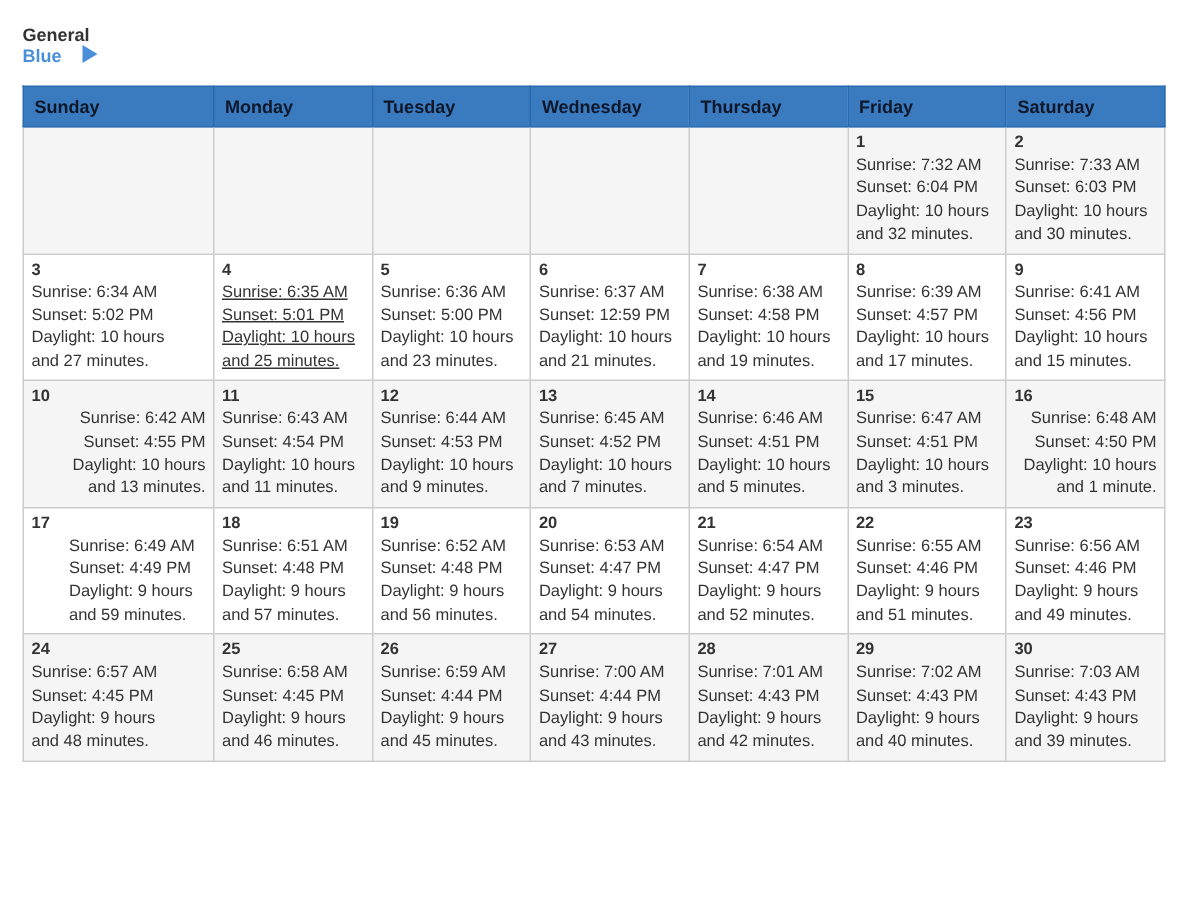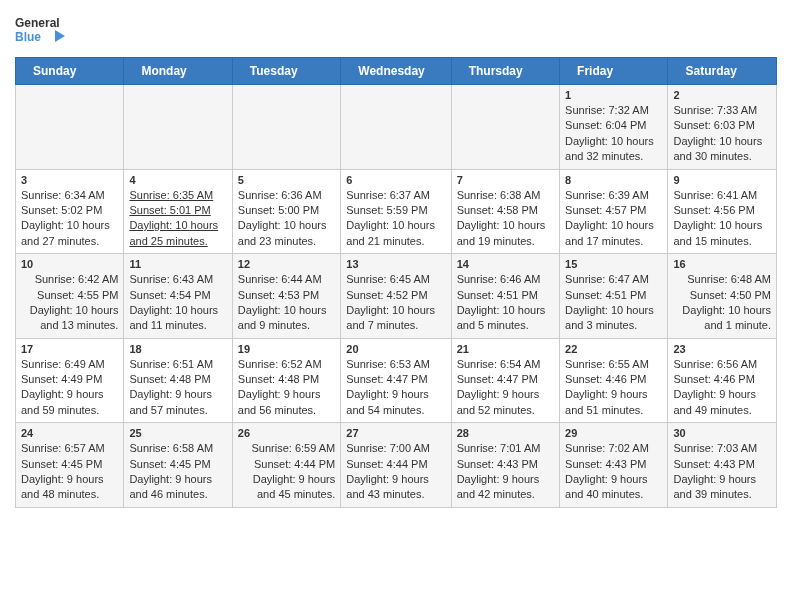--- a/index.html
+++ b/index.html
@@ -42,8 +42,8 @@
     }
     thead tr th {
       background-color: #3a7abf;
-      color: #ffffff;
-      padding: 6px 17px;
+      color: #0f172a;
+      padding: 6px 7px;
       text-align: left;
       font-size: 12px;
       font-weight: bold;

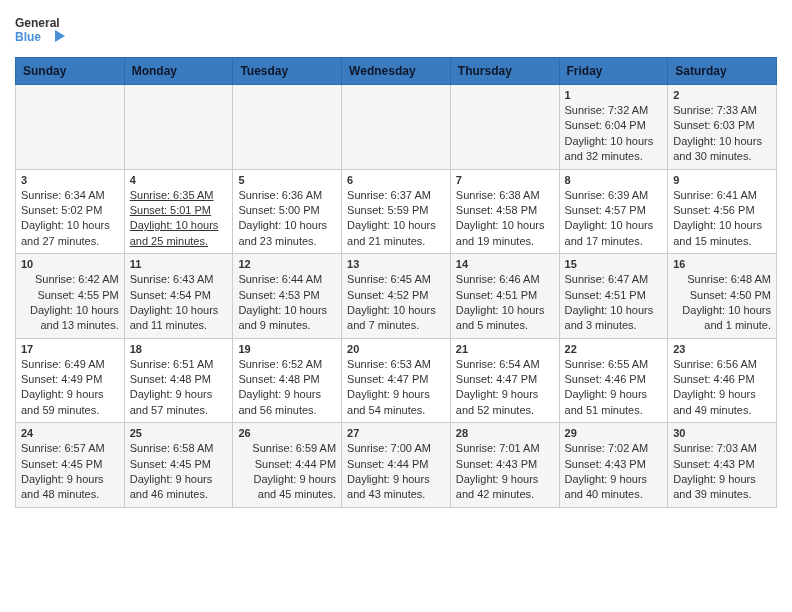--- a/index.html
+++ b/index.html
@@ -155,7 +155,7 @@
         <td>
           <span class="day-number">6</span>
           <div class="day-info" style="white-space: pre-line;">Sunrise: 6:37 AM
-Sunset: 5:59 PM
+Sunset: 12:59 PM
 Daylight: 10 hours
 and 21 minutes.</div>
         </td>

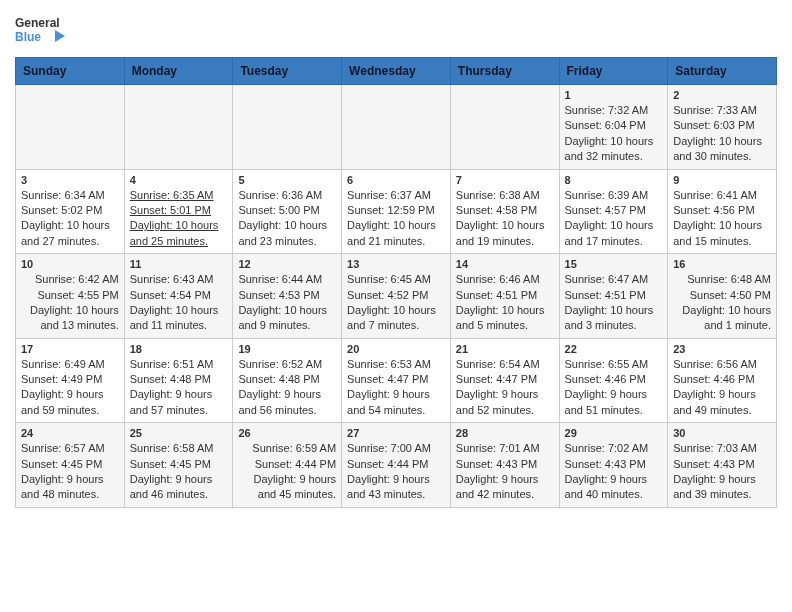--- a/index.html
+++ b/index.html
@@ -235,7 +235,7 @@
       <tr>
         <td>
           <span class="day-number">17</span>
-          <div class="day-info" style="white-space: pre-line;">Sunrise: 6:49 AM
+          <div class="day-info" style="white-space: pre-line; margin-left: 25px;">Sunrise: 6:49 AM
 Sunset: 4:49 PM
 Daylight: 9 hours
 and 59 minutes.</div>

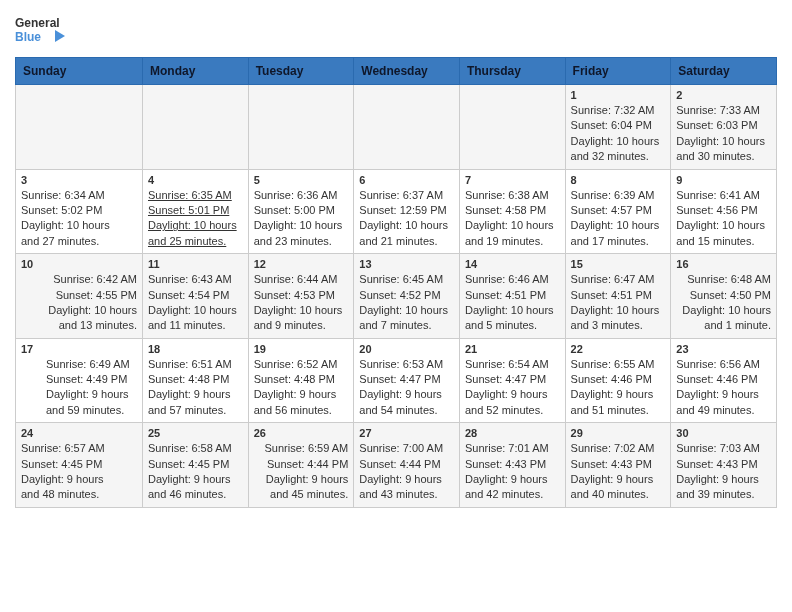--- a/index.html
+++ b/index.html
@@ -300,7 +300,7 @@
         </td>
         <td>
           <span class="day-number">26</span>
-          <div class="day-info" style="white-space: pre-line; text-align: right;">Sunrise: 6:59 AM
+          <div class="day-info" style="white-space: pre-line;">Sunrise: 6:59 AM
 Sunset: 4:44 PM
 Daylight: 9 hours
 and 45 minutes.</div>

